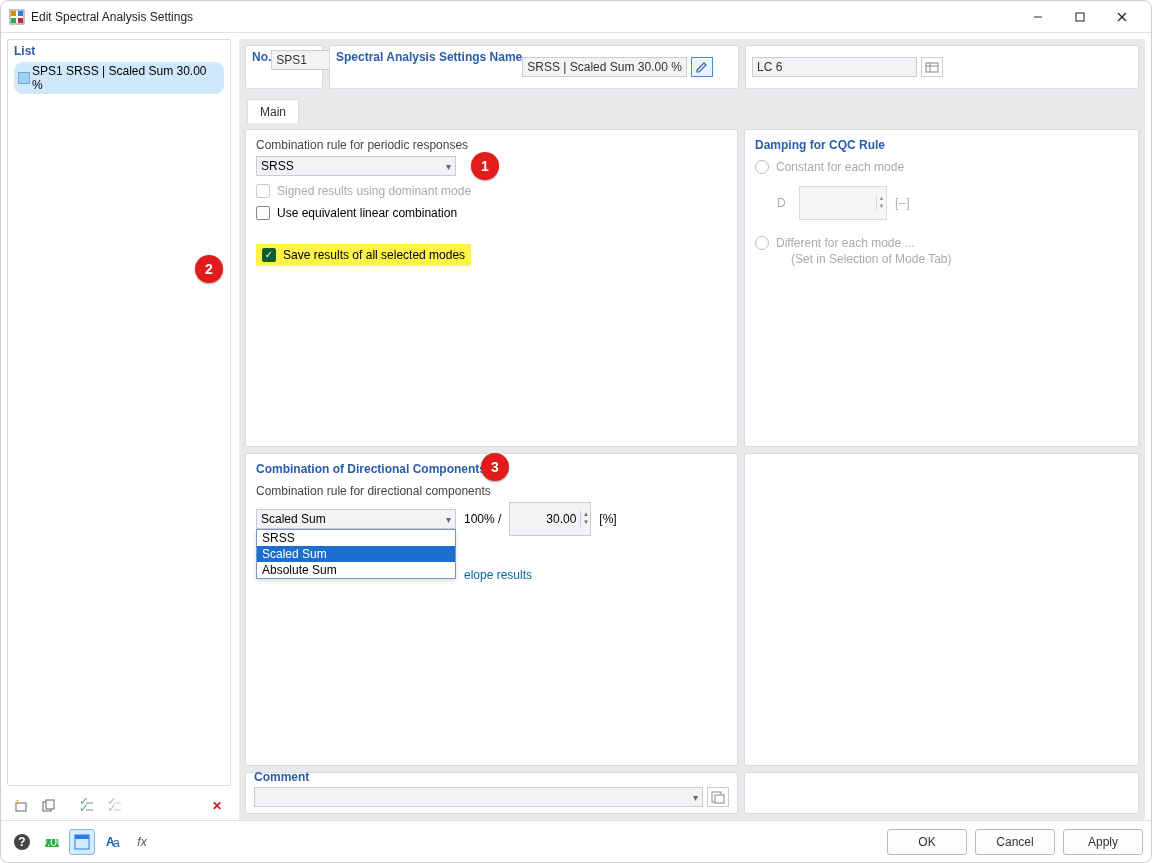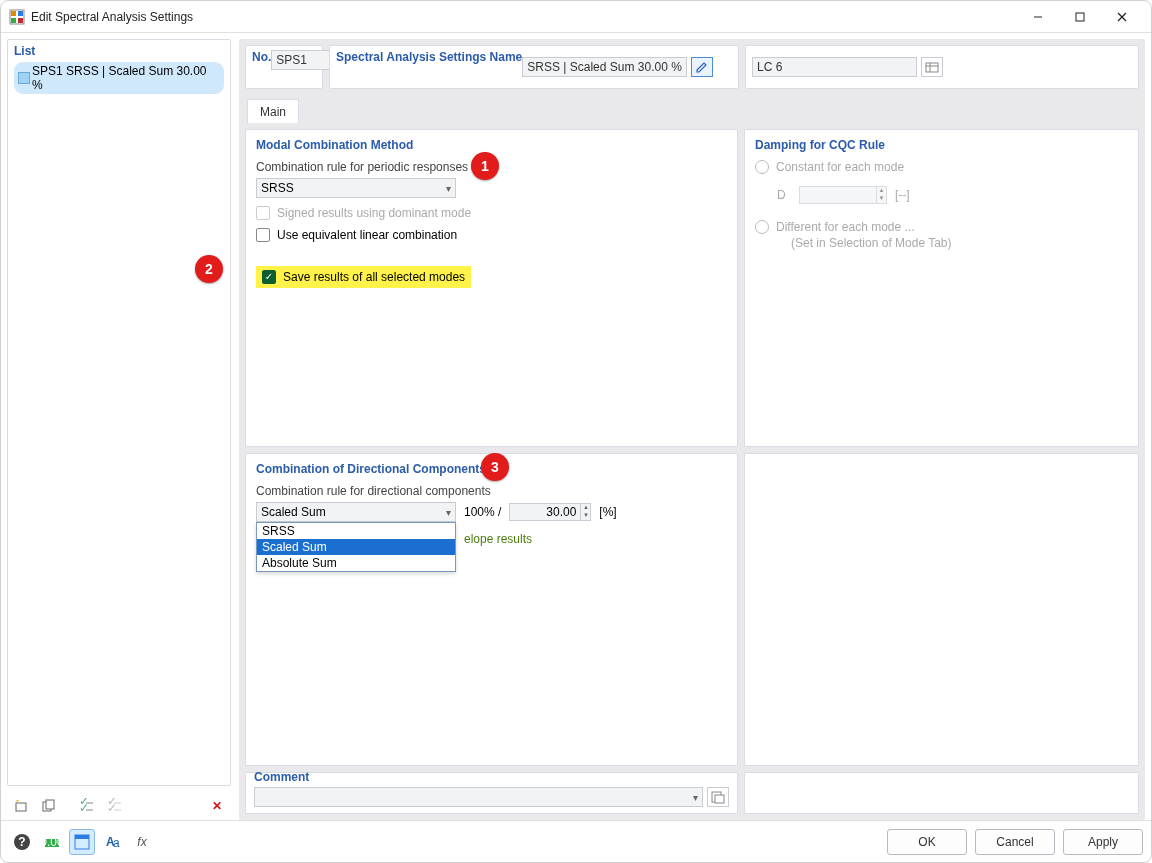--- a/index.html
+++ b/index.html
@@ -205,7 +205,6 @@
       <div class="main-grid">
 
         <div class="card">
-          <div class="section-title">Modal Combination Method</div>
           <div class="field-label">Combination rule for periodic responses</div>
           <div class="select" style="width:200px">
             <span>SRSS</span>

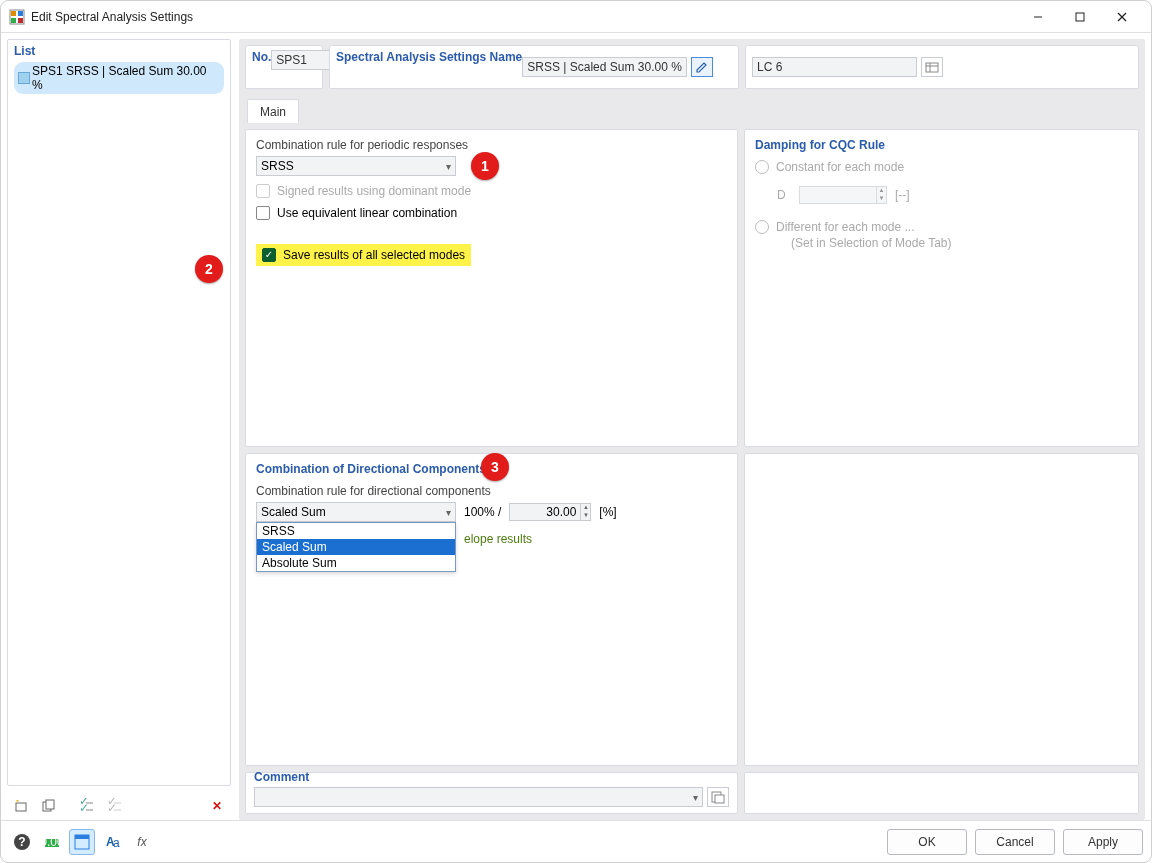--- a/index.html
+++ b/index.html
@@ -48,7 +48,7 @@
 .field-label { color: #444; margin-bottom: 4px; }
 .select { height: 20px; border: 1px solid #c9cdd3; background: #f2f3f5; display: flex; align-items: center; padding: 0 4px; justify-content: space-between; cursor: pointer; }
 .select .chev { color: #666; font-size: 10px; }
-.numbox { height: 18px; border: 1px solid #c9cdd3; background: #f2f3f5; display: flex; align-items: center; }
+.numbox { height: 34px; border: 1px solid #c9cdd3; background: #f2f3f5; display: flex; align-items: center; }
 .numbox span.val { flex: 1; text-align: right; padding-right: 4px; }
 .numbox .spin { width: 10px; display: flex; flex-direction: column; border-left: 1px solid #c9cdd3; }
 .numbox .spin div { height: 8px; font-size: 6px; line-height: 6px; text-align: center; color: #666; }

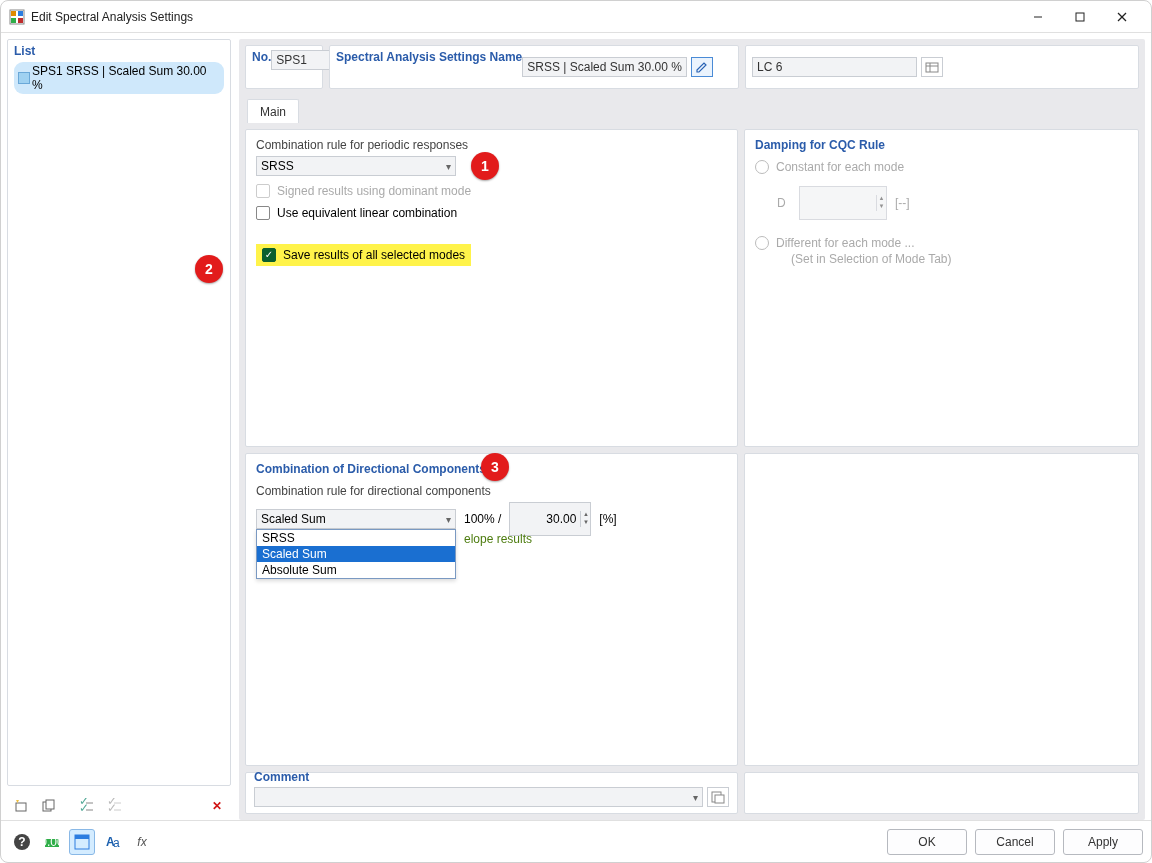--- a/index.html
+++ b/index.html
@@ -82,7 +82,7 @@
 .bottom-bar .tbtn { width: 26px; height: 26px; }
 .bottom-bar .tbtn.hl { background: #d4ecff; border: 1px solid #89b8e6; }
 
-.grey-hint { color: #4d7c0f; position: absolute; }
+.grey-hint { color: #0369a1; position: absolute; margin-top: 36px; }
 </style>
 </head>
 <body>

